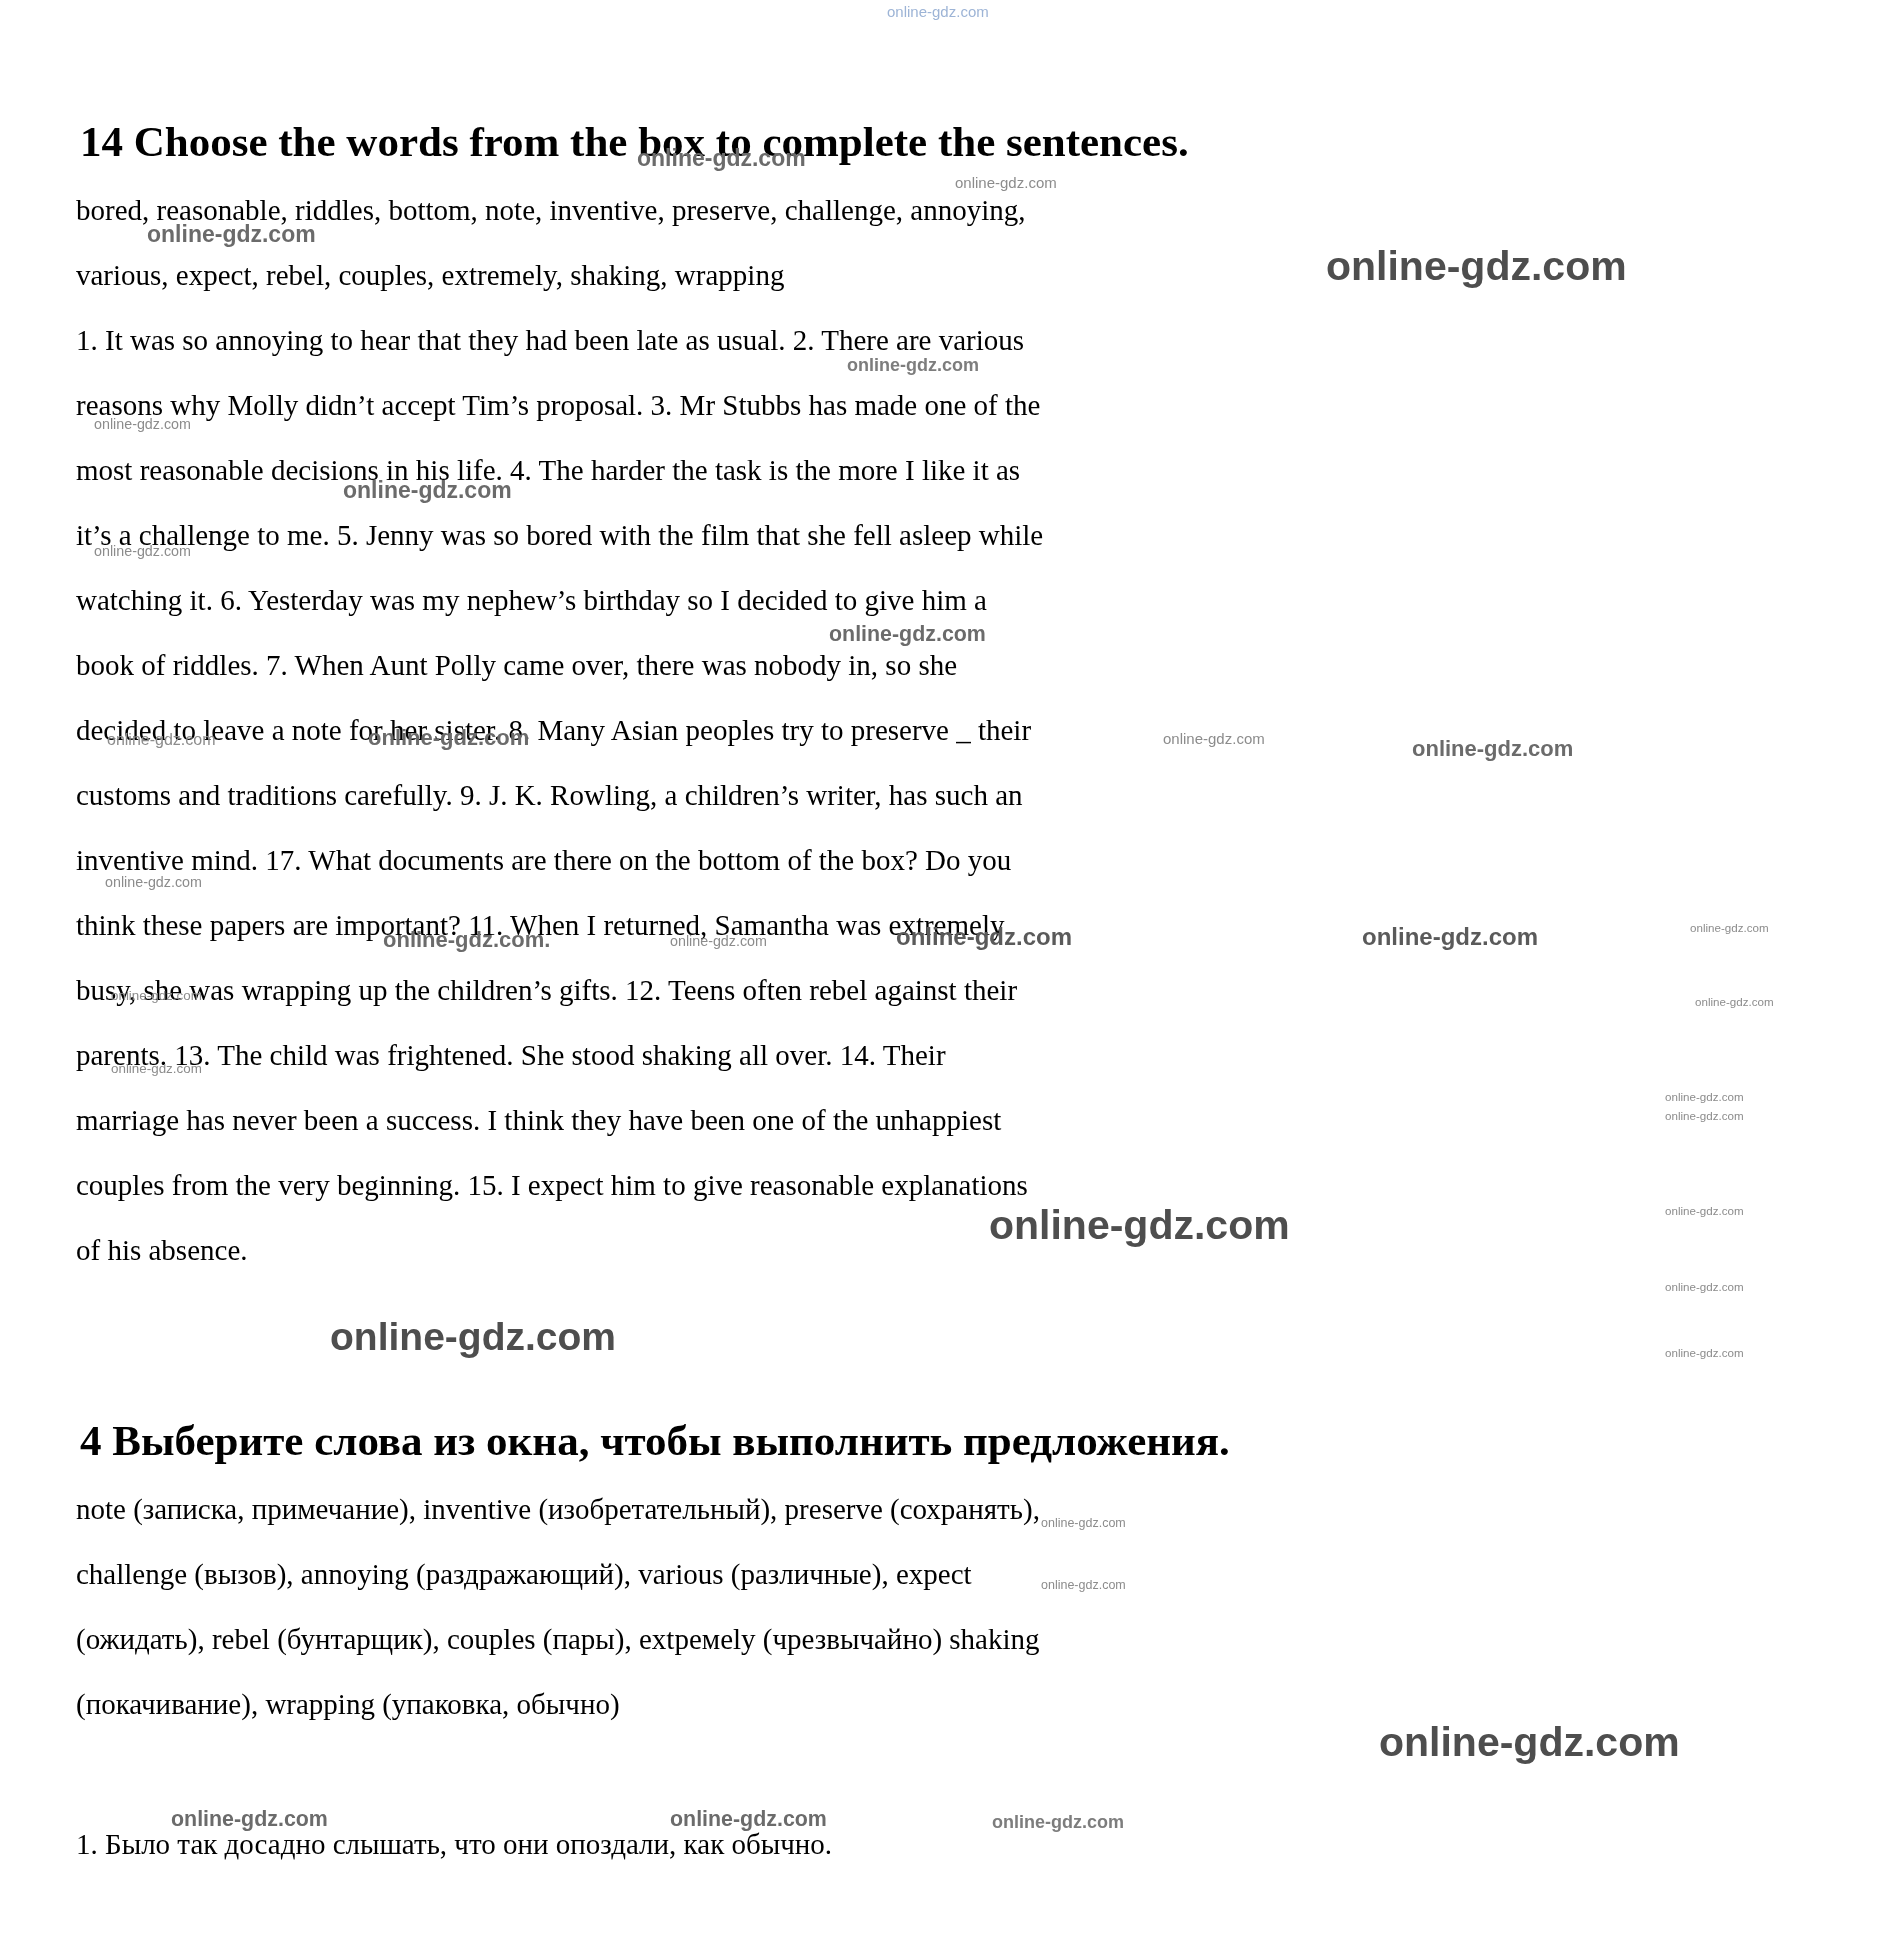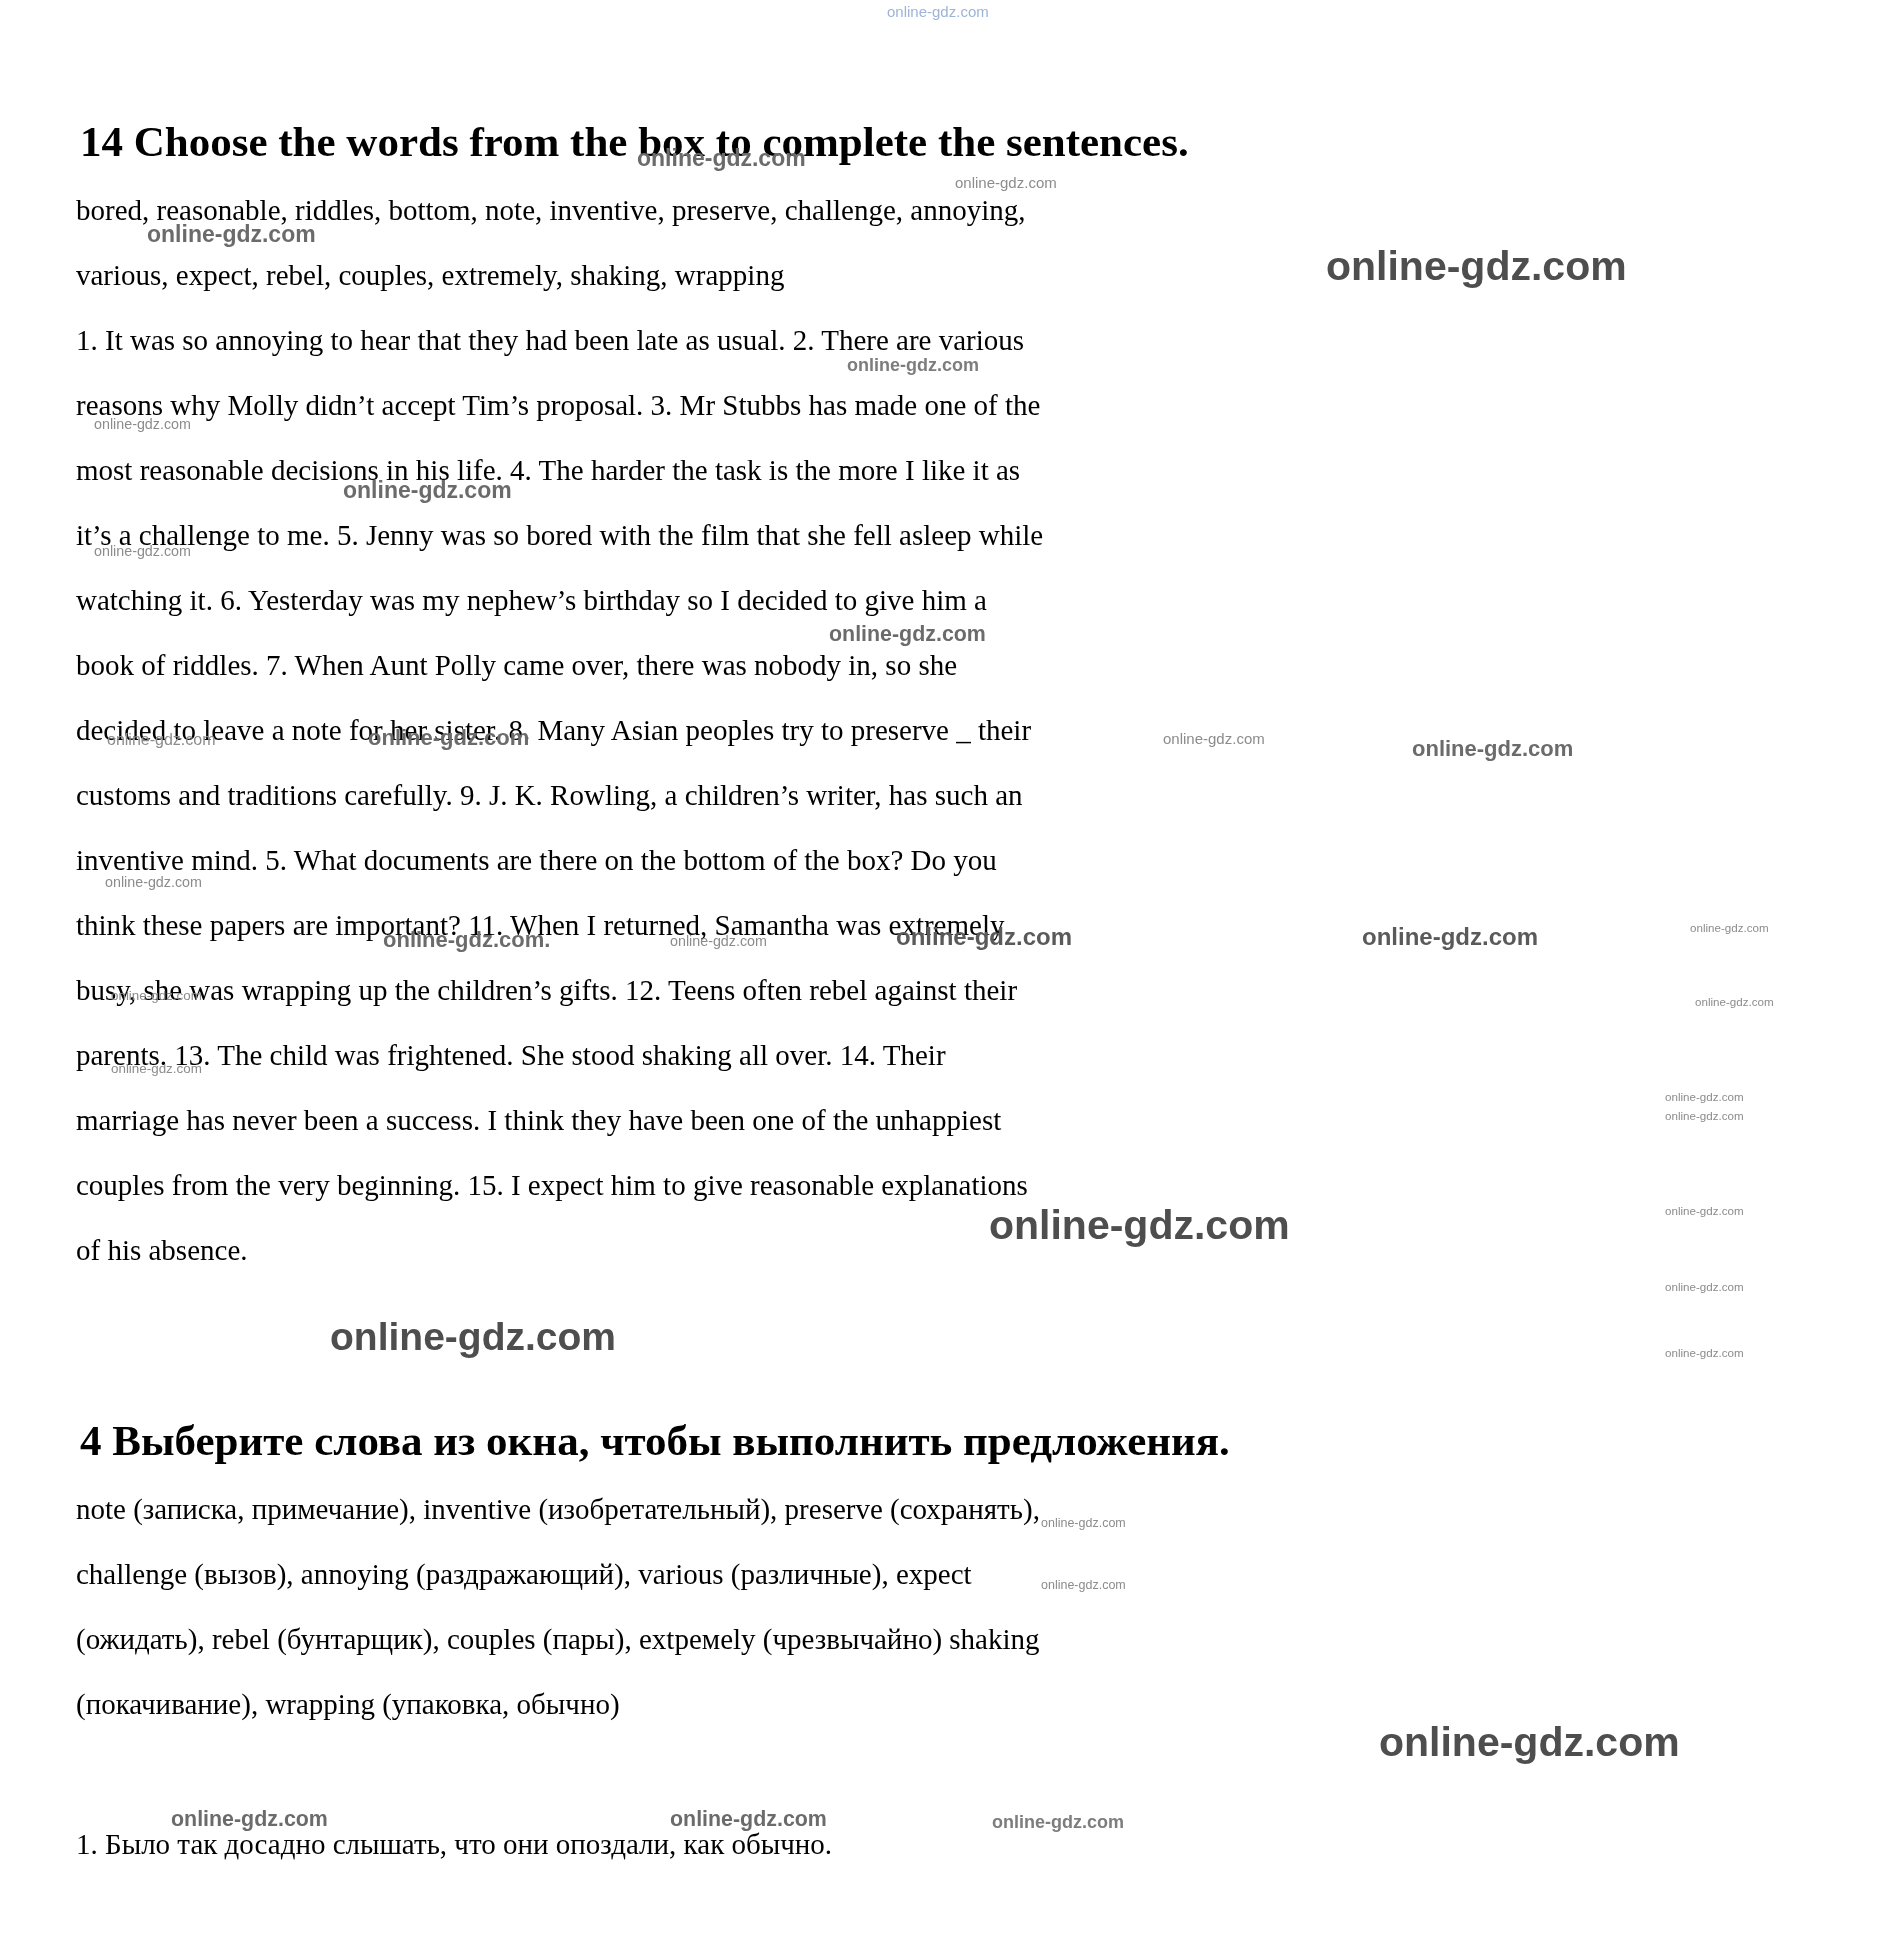--- a/index.html
+++ b/index.html
@@ -57,7 +57,7 @@
         <div class="line">book of riddles. 7. When Aunt Polly came over, there was nobody in, so she</div>
         <div class="line">decided to leave a note for her sister. 8. Many Asian peoples try to preserve _ their</div>
         <div class="line">customs and traditions carefully. 9. J. K. Rowling, a children’s writer, has such an</div>
-        <div class="line">inventive mind. 5. What documents are there on the bottom of the box? Do you</div>
+        <div class="line">inventive mind. 17. What documents are there on the bottom of the box? Do you</div>
         <div class="line">think these papers are important? 11. When I returned, Samantha was extremely</div>
         <div class="line">busy, she was wrapping up the children’s gifts. 12. Teens often rebel against their</div>
         <div class="line">parents. 13. The child was frightened. She stood shaking all over. 14. Their</div>

